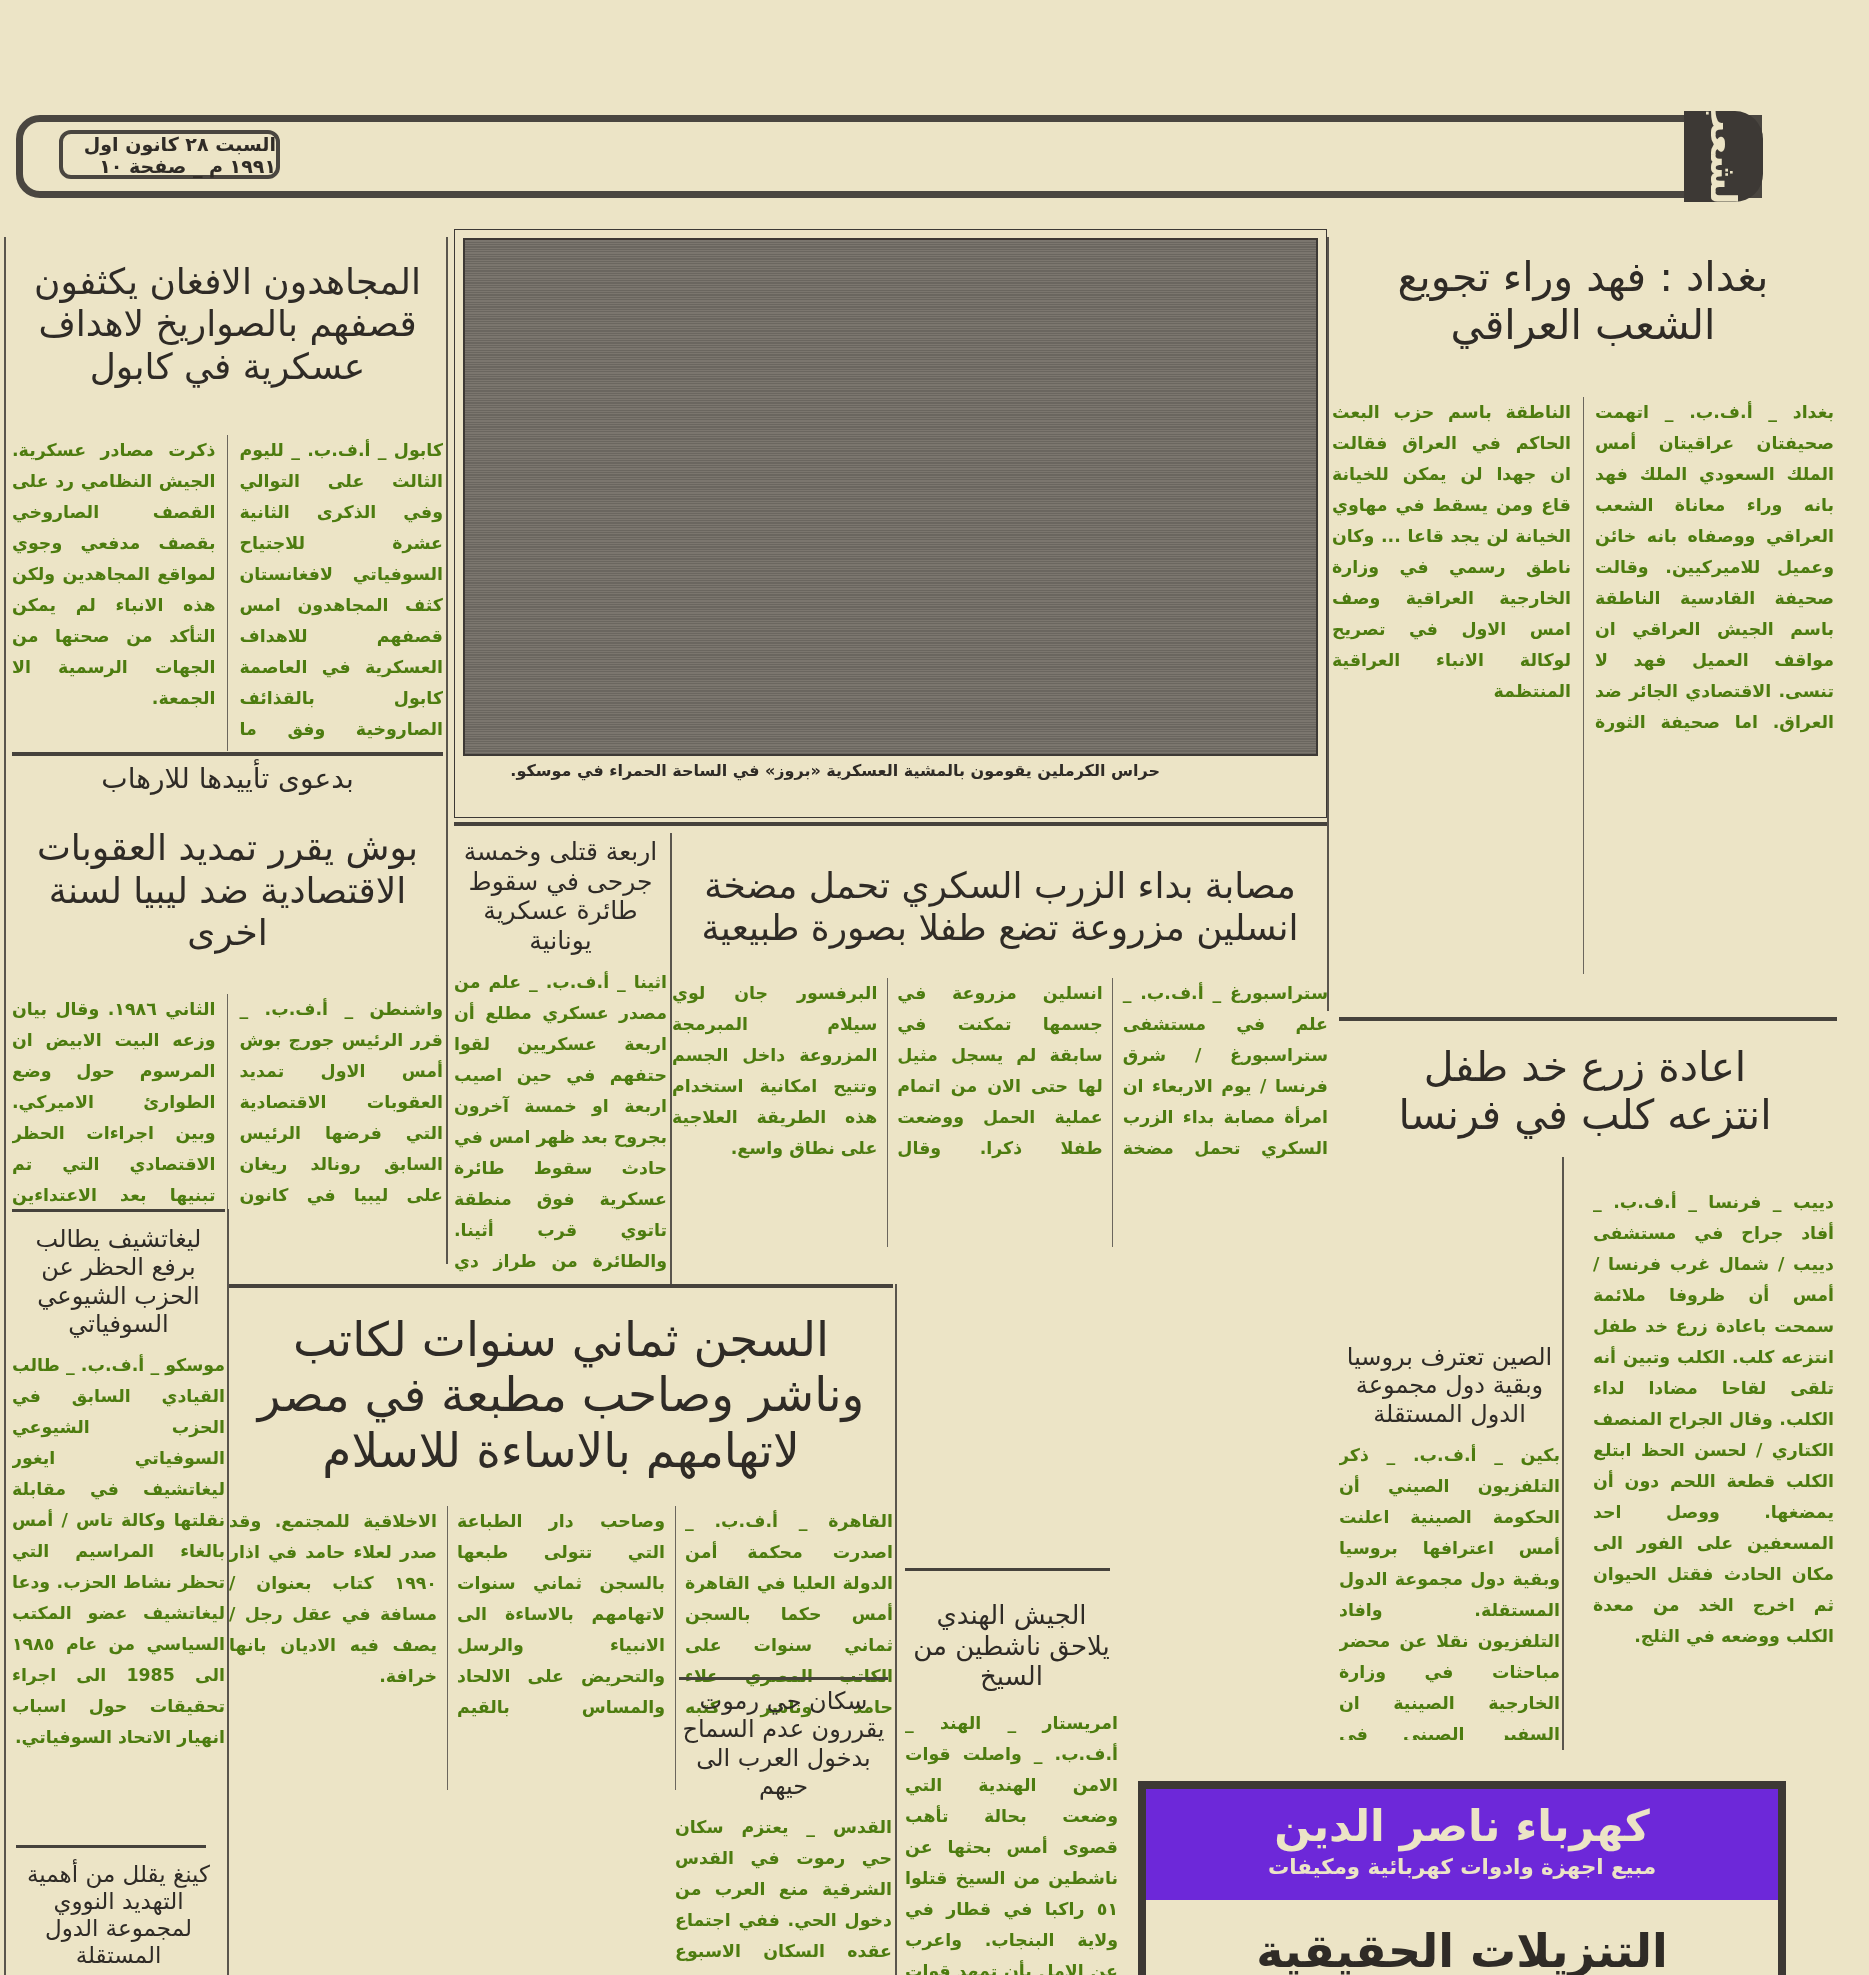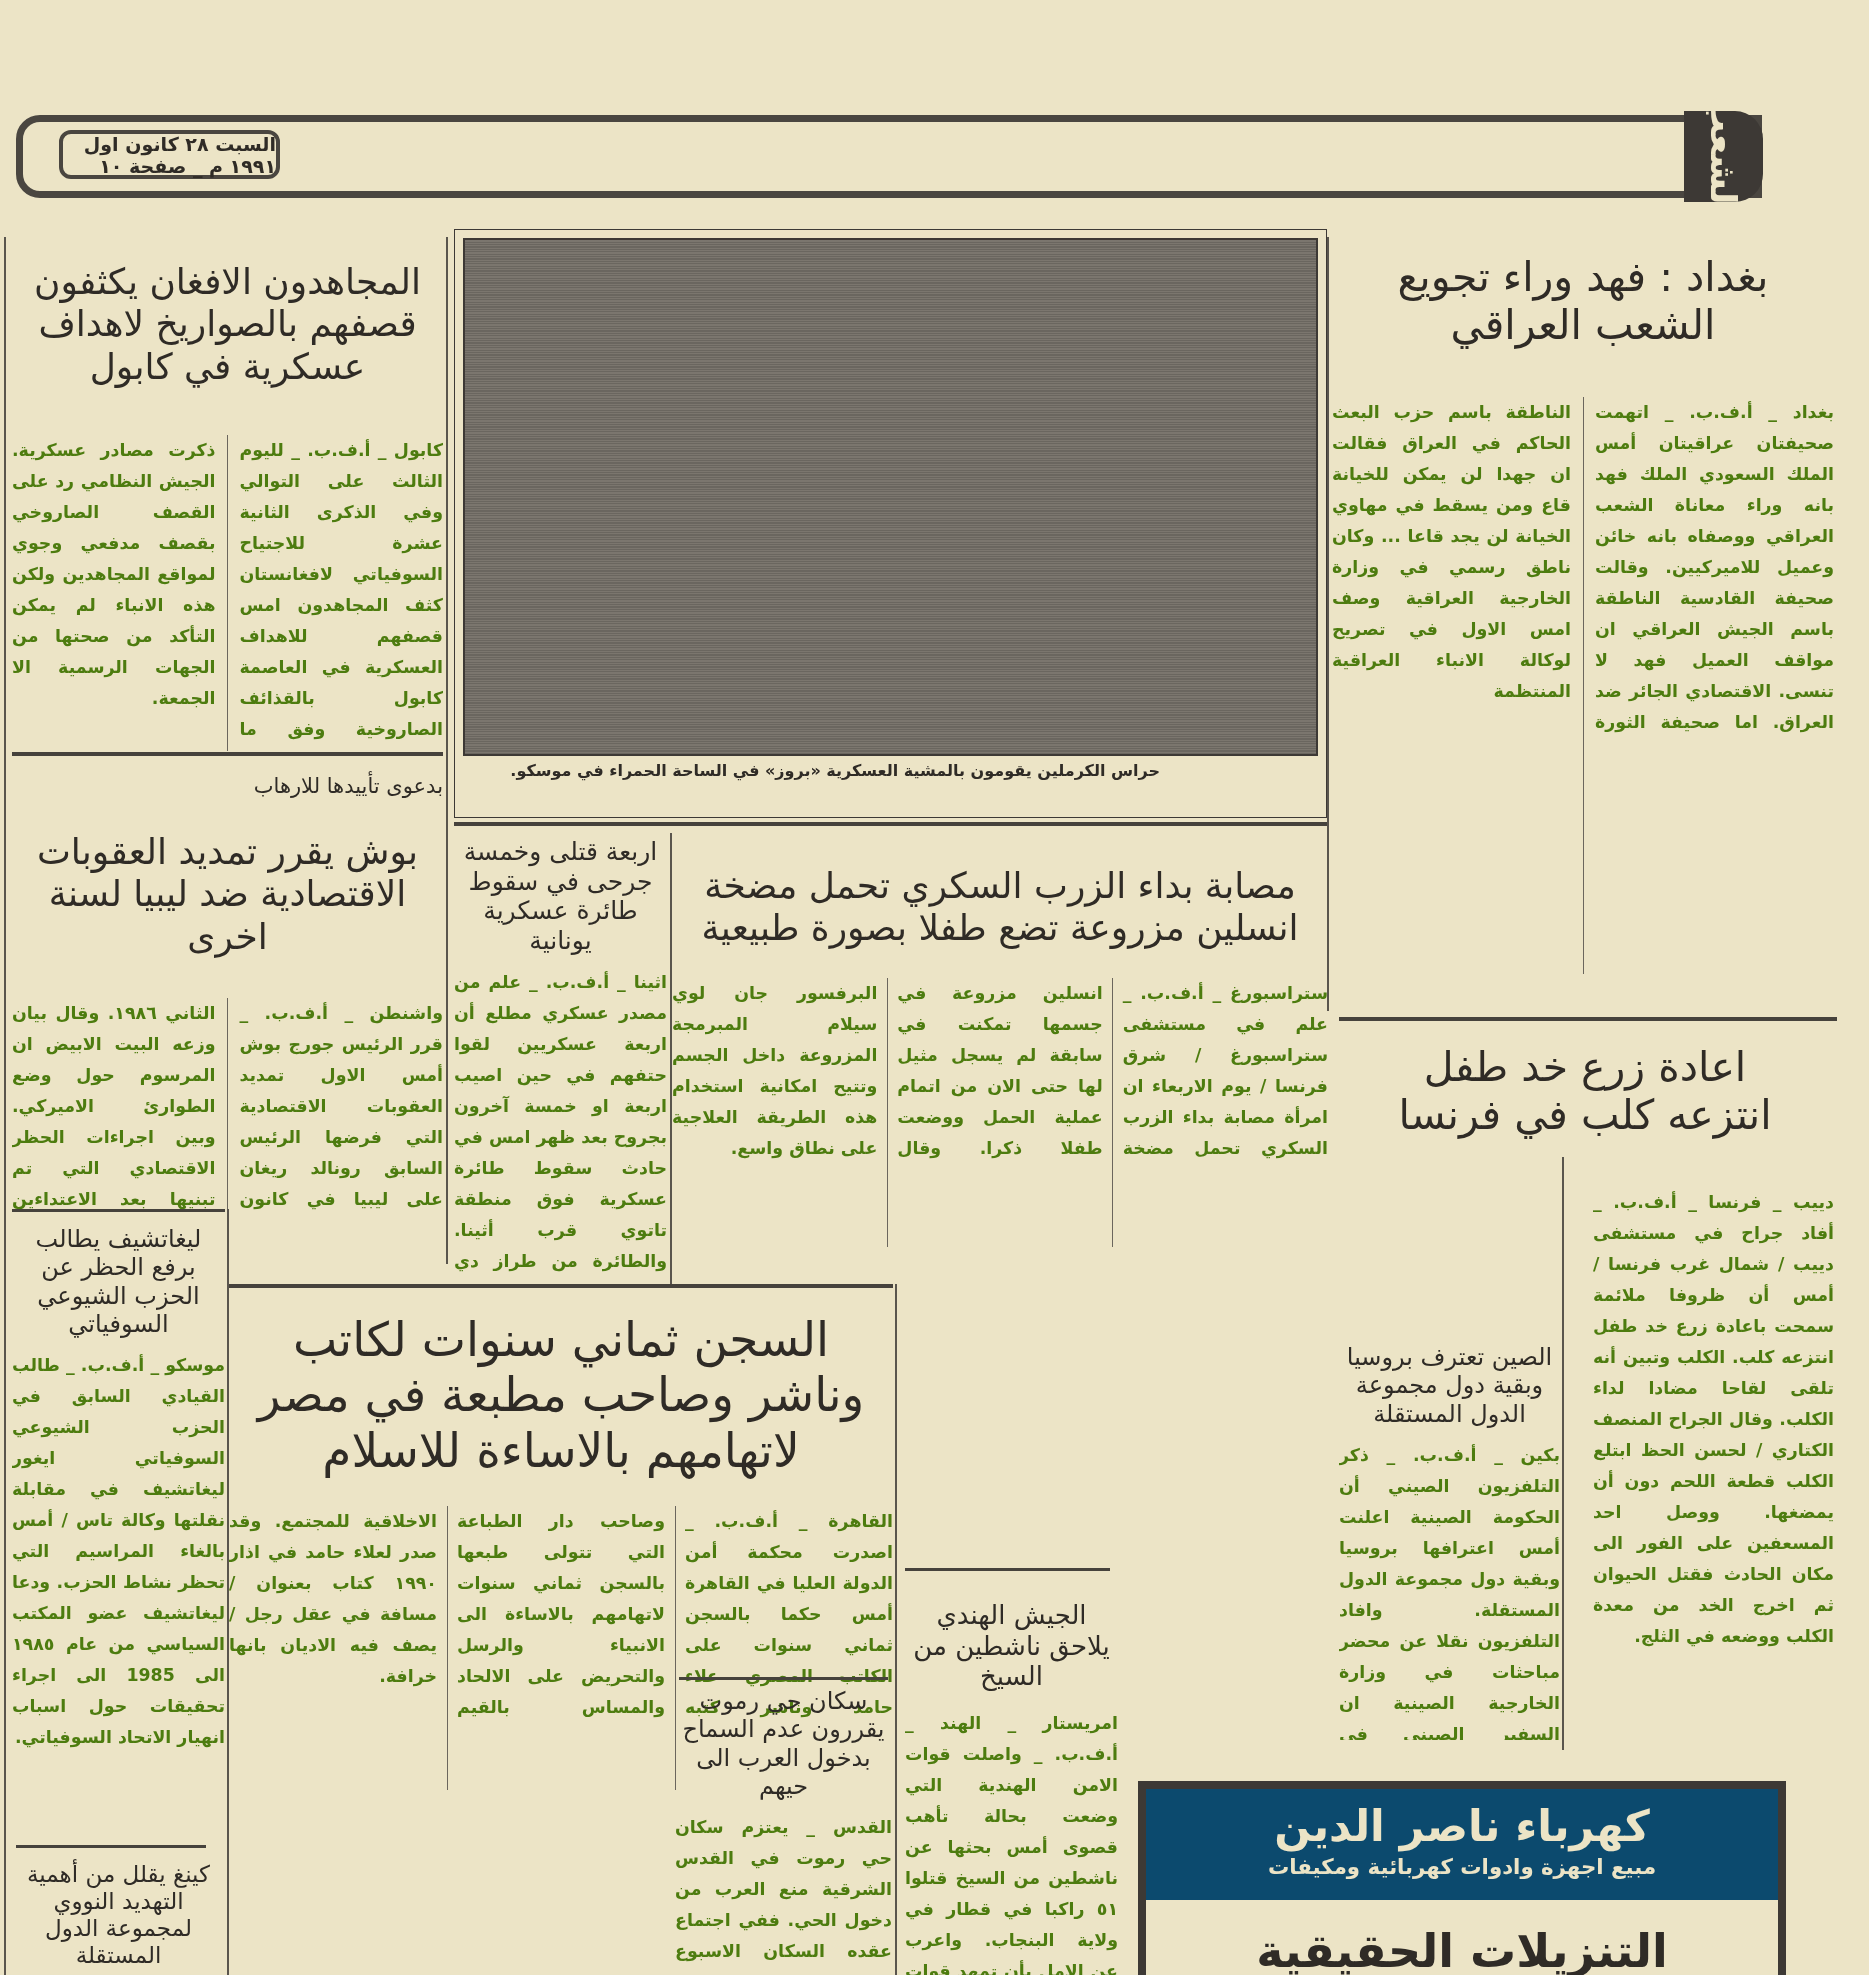--- a/index.html
+++ b/index.html
@@ -47,7 +47,7 @@
 
 <div class="abs rule" style="left:12px;top:752px;width:431px;height:4px;"></div>
 <div class="abs" style="left:12px;top:758px;width:431px;height:442px;">
-  <div class="hl" style="font-size:21px;margin-top:16px;text-align:right;">بدعوى تأييدها للارهاب</div>
+  <div class="hl" style="font-size:28px;margin-top:4px;">بدعوى تأييدها للارهاب</div>
   <div class="hl" style="font-size:36px;margin-top:32px;">بوش يقرر تمديد العقوبات الاقتصادية ضد ليبيا لسنة اخرى</div>
   <div class="body cols2" style="margin-top:40px;height:221px;">واشنطن _ أ.ف.ب. _ قرر الرئيس جورج بوش أمس الاول تمديد العقوبات الاقتصادية التي فرضها الرئيس السابق رونالد ريغان على ليبيا في كانون الثاني ١٩٨٦. وقال بيان وزعه البيت الابيض ان المرسوم حول وضع الطوارئ الاميركي. وبين اجراءات الحظر الاقتصادي التي تم تبنيها بعد الاعتداءين على مطاري روما وفيينا في شهر كانون الاول ١٩٨٥.</div>
 </div>

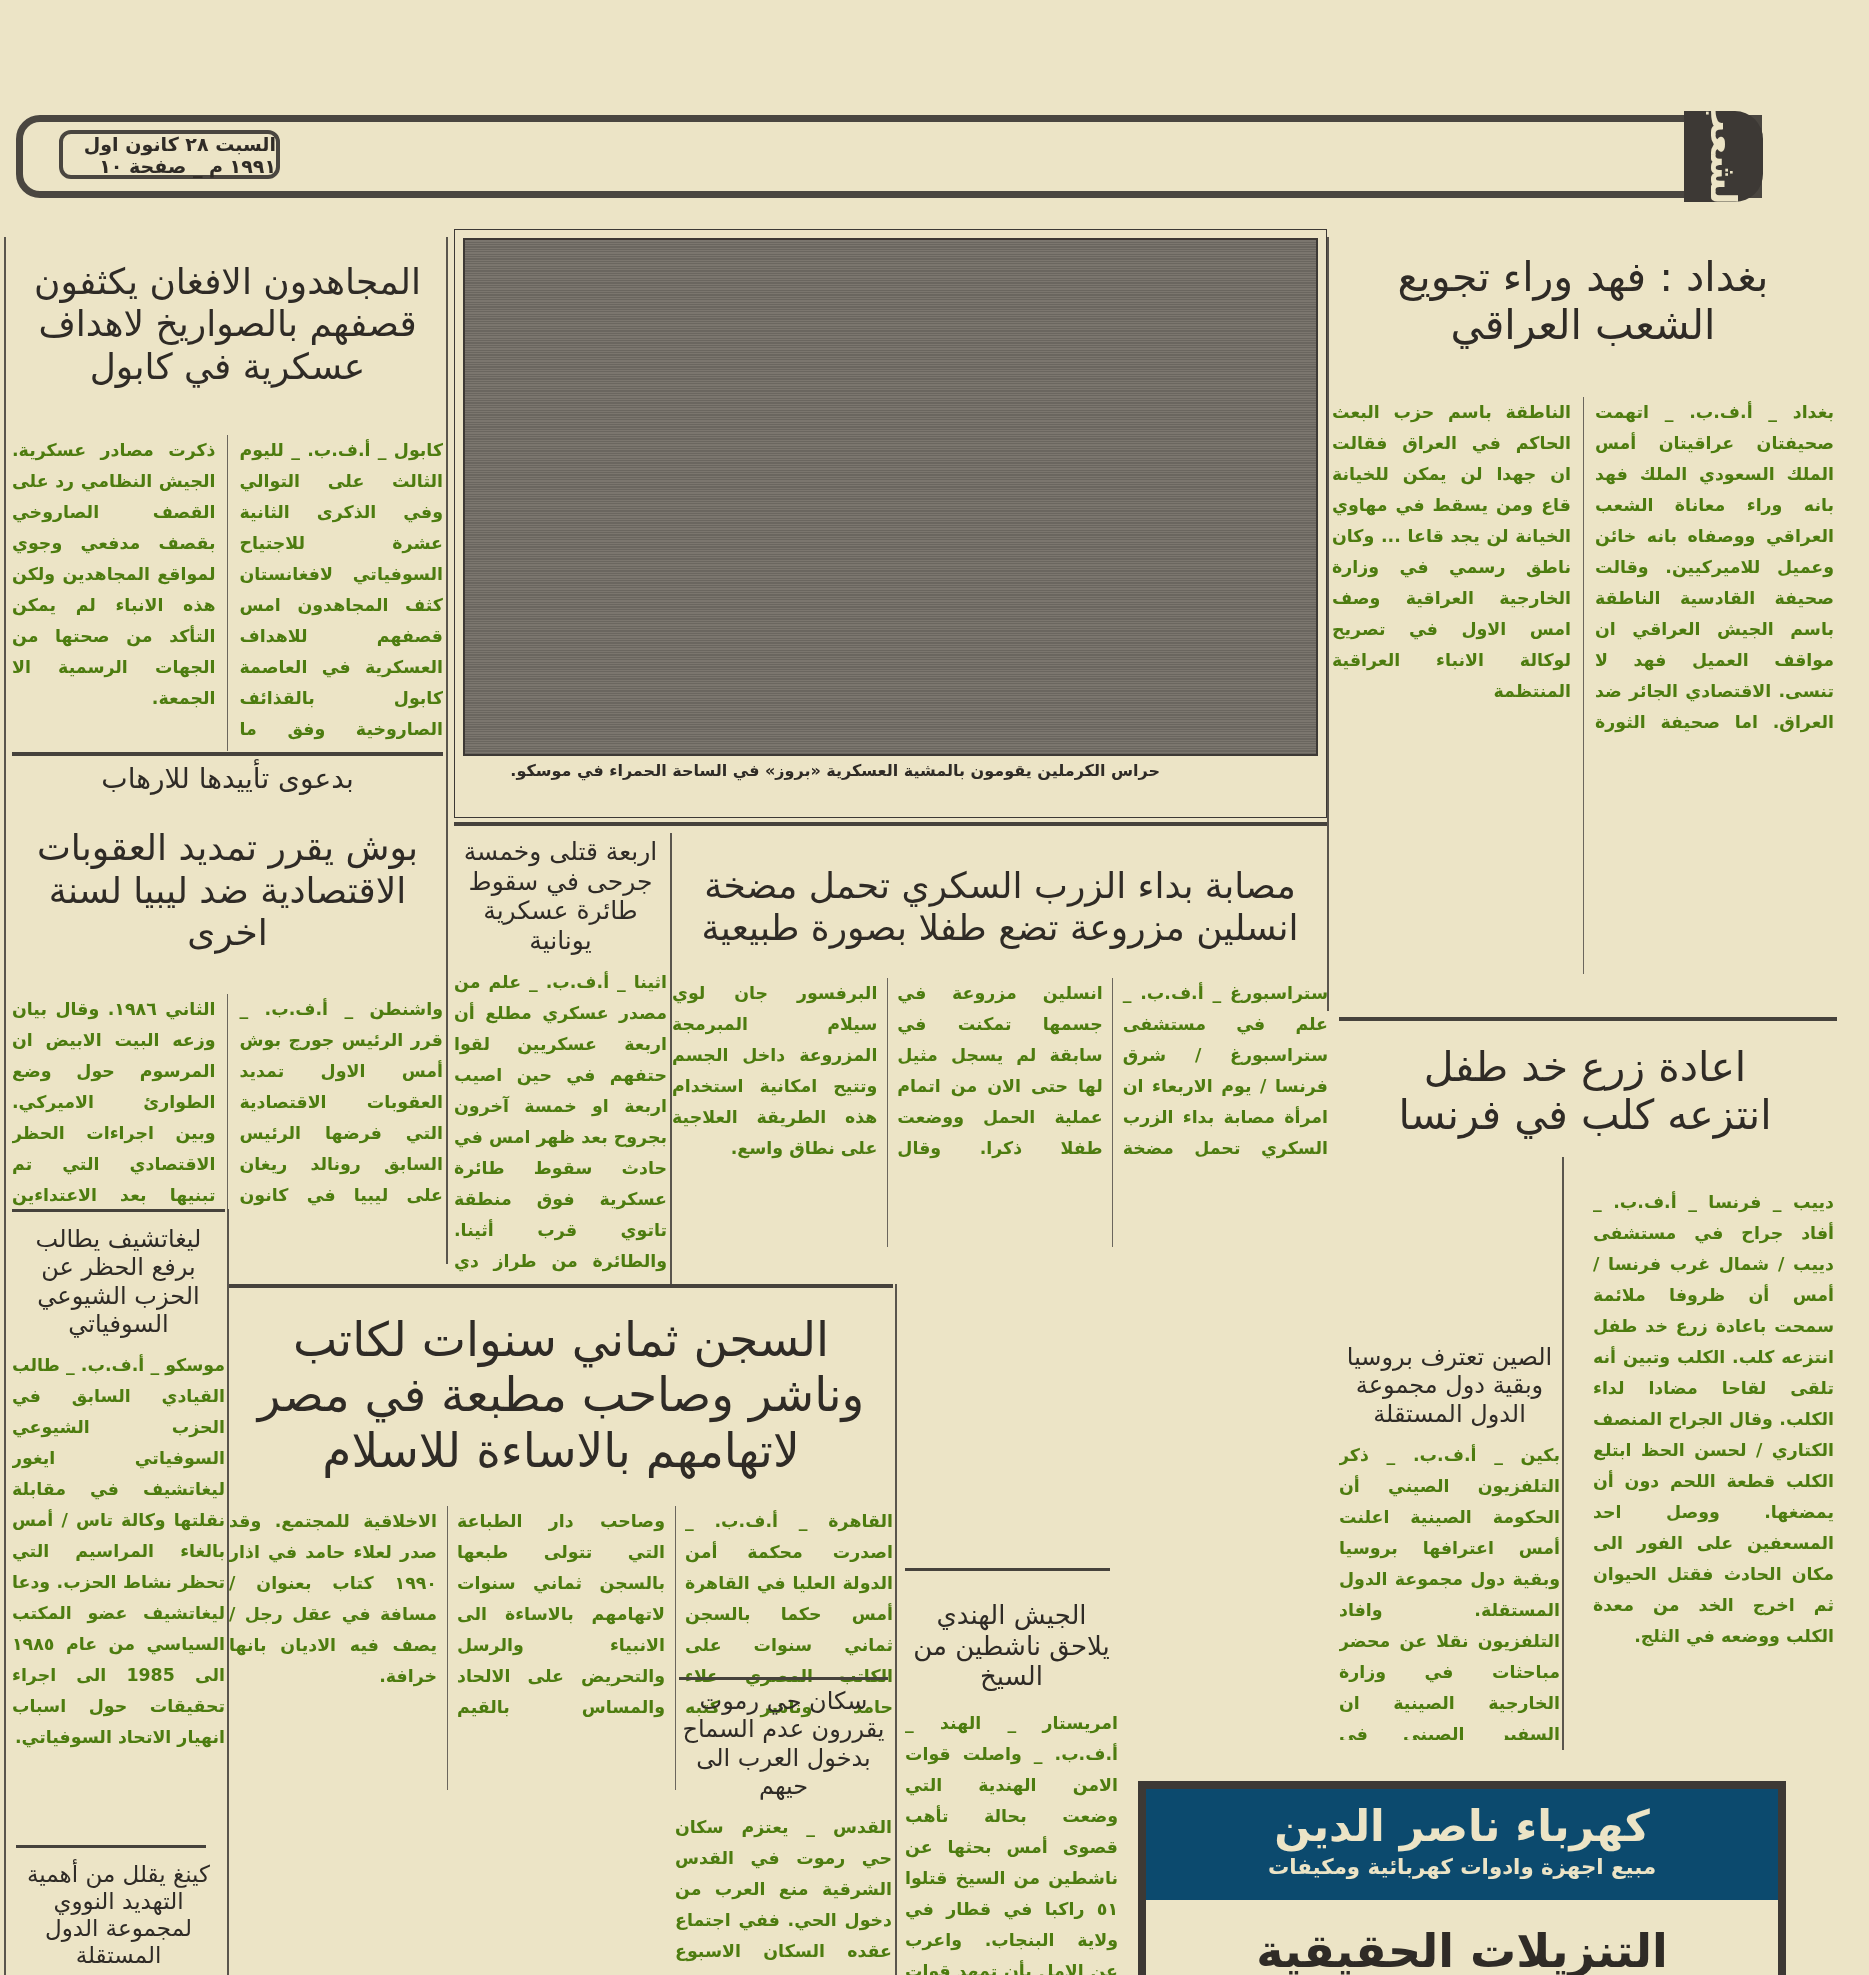--- a/index.html
+++ b/index.html
@@ -19,7 +19,7 @@
   .photo{background:repeating-linear-gradient(0deg,#6a665f 0 1.2px,#7b766e 1.2px 2.4px);border:2.4px solid #3d3935;}
   .caption{font-size:16px;font-weight:bold;text-align:right;}
   .ad{border:8.7px solid #3d3935;background:#ece4c6;}
-  .ad-top{background:#0c4a6e;color:#ece4c6;text-align:center;}
+  .ad-top{background:#6d28d9;color:#ece4c6;text-align:center;}
 </style>
 </head>
 <body>

